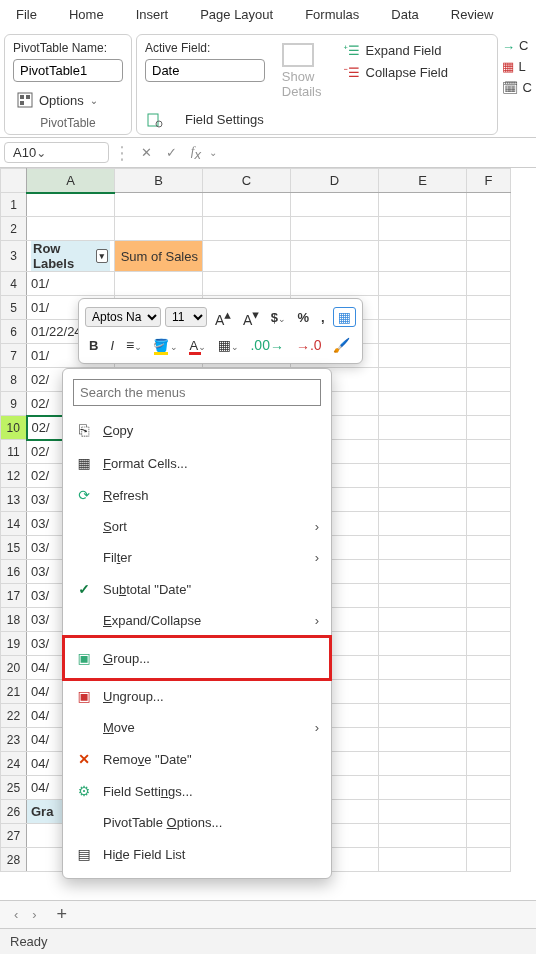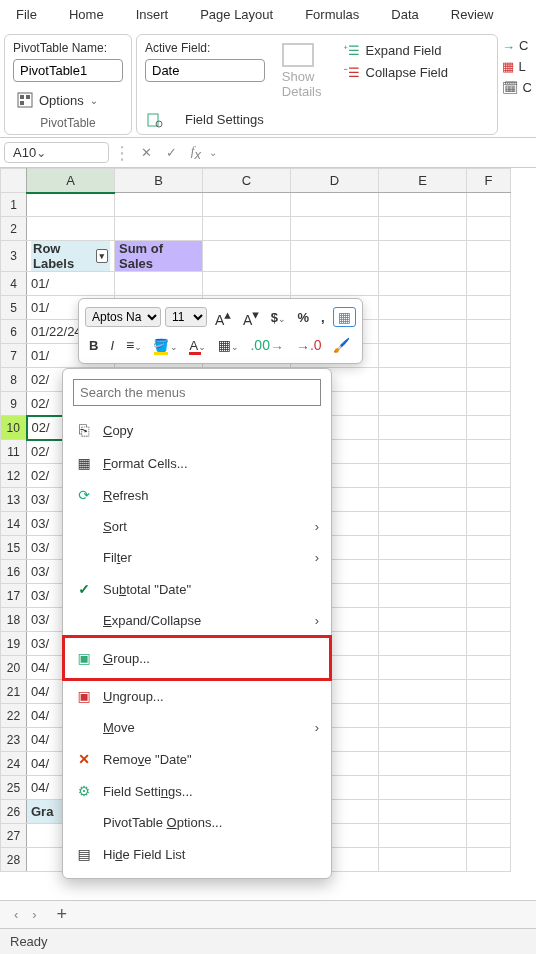--- a/index.html
+++ b/index.html
@@ -46,7 +46,7 @@
 table.grid td.selcell { outline:2px solid #107c41; outline-offset:-1px; }
 .pvt-header { background:#dbeef4; font-weight:bold; display:flex; align-items:center; justify-content:space-between; height:100%; padding:0 2px; }
 .pvt-header .dd { width:14px; height:14px; border:1px solid #666; border-radius:2px; display:flex; align-items:center; justify-content:center; font-size:9px; background:#fff; }
-.pvt-sum { background:#c4b5fd; font-weight:bold; text-align:left; }
+.pvt-sum { background:#fdba74; font-weight:normal; text-align:right; }
 .pvt-total { background:#dbeef4; font-weight:bold; }
 td.date { text-align:left; }
 td.num { text-align:right; }

